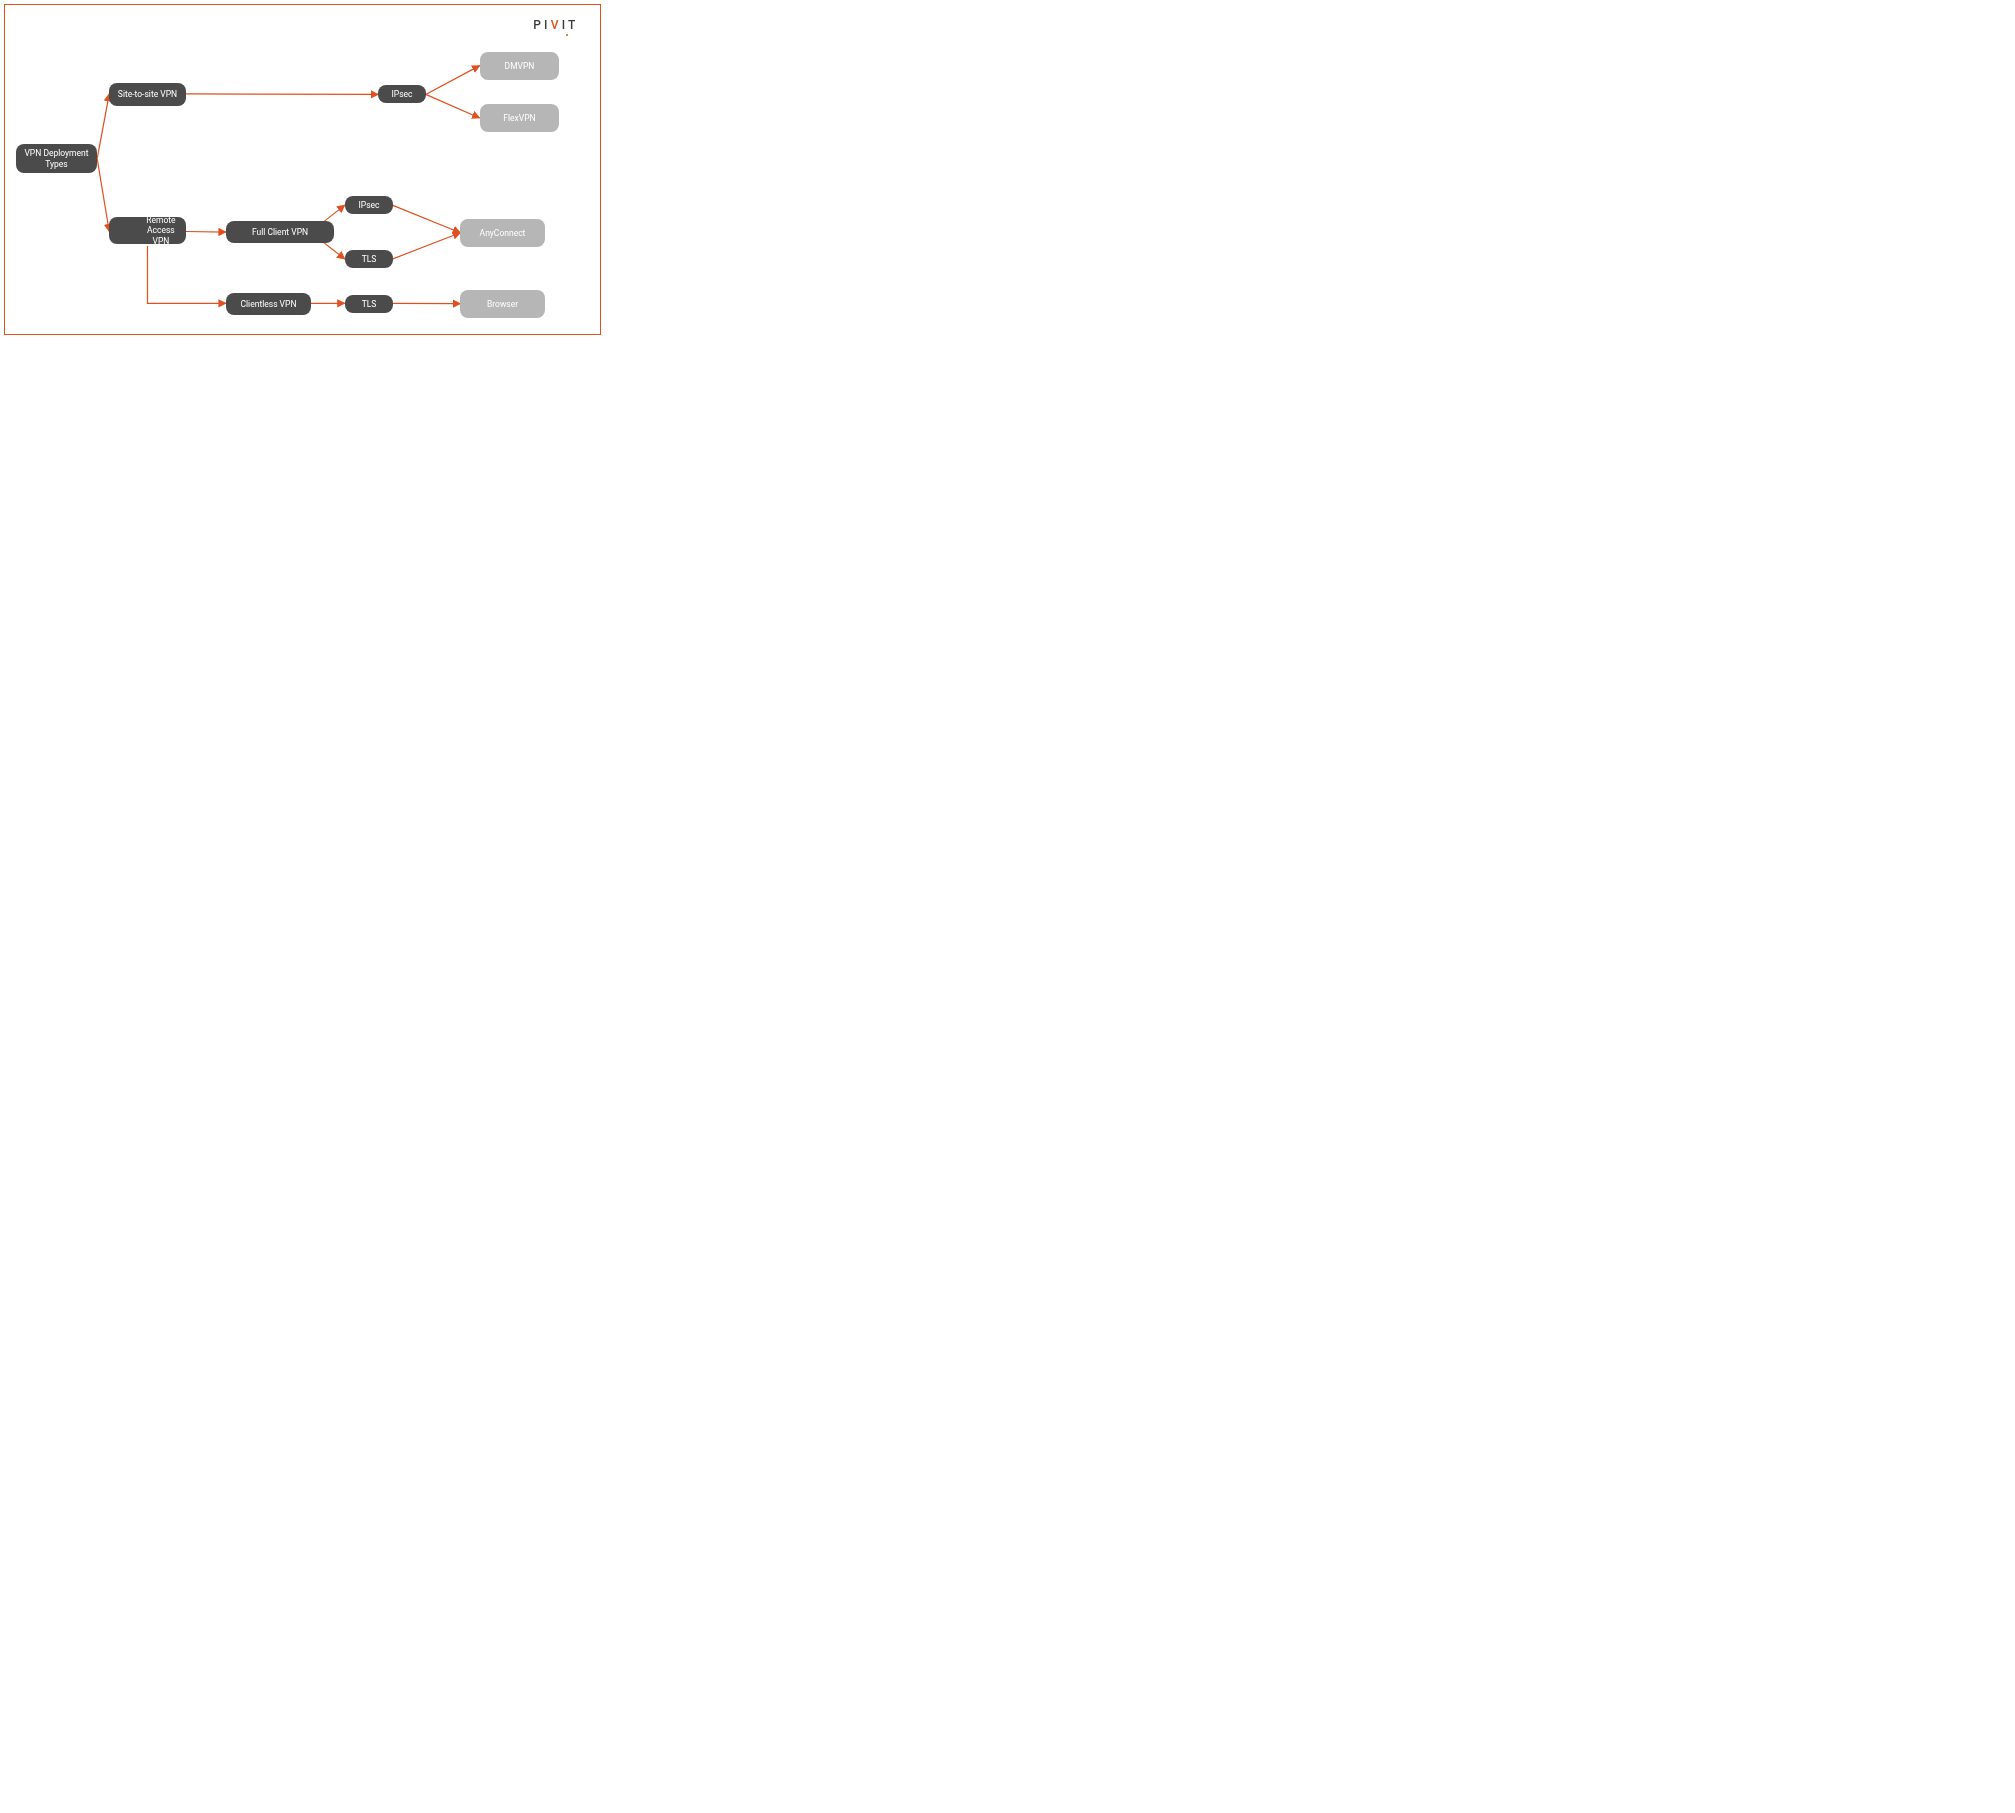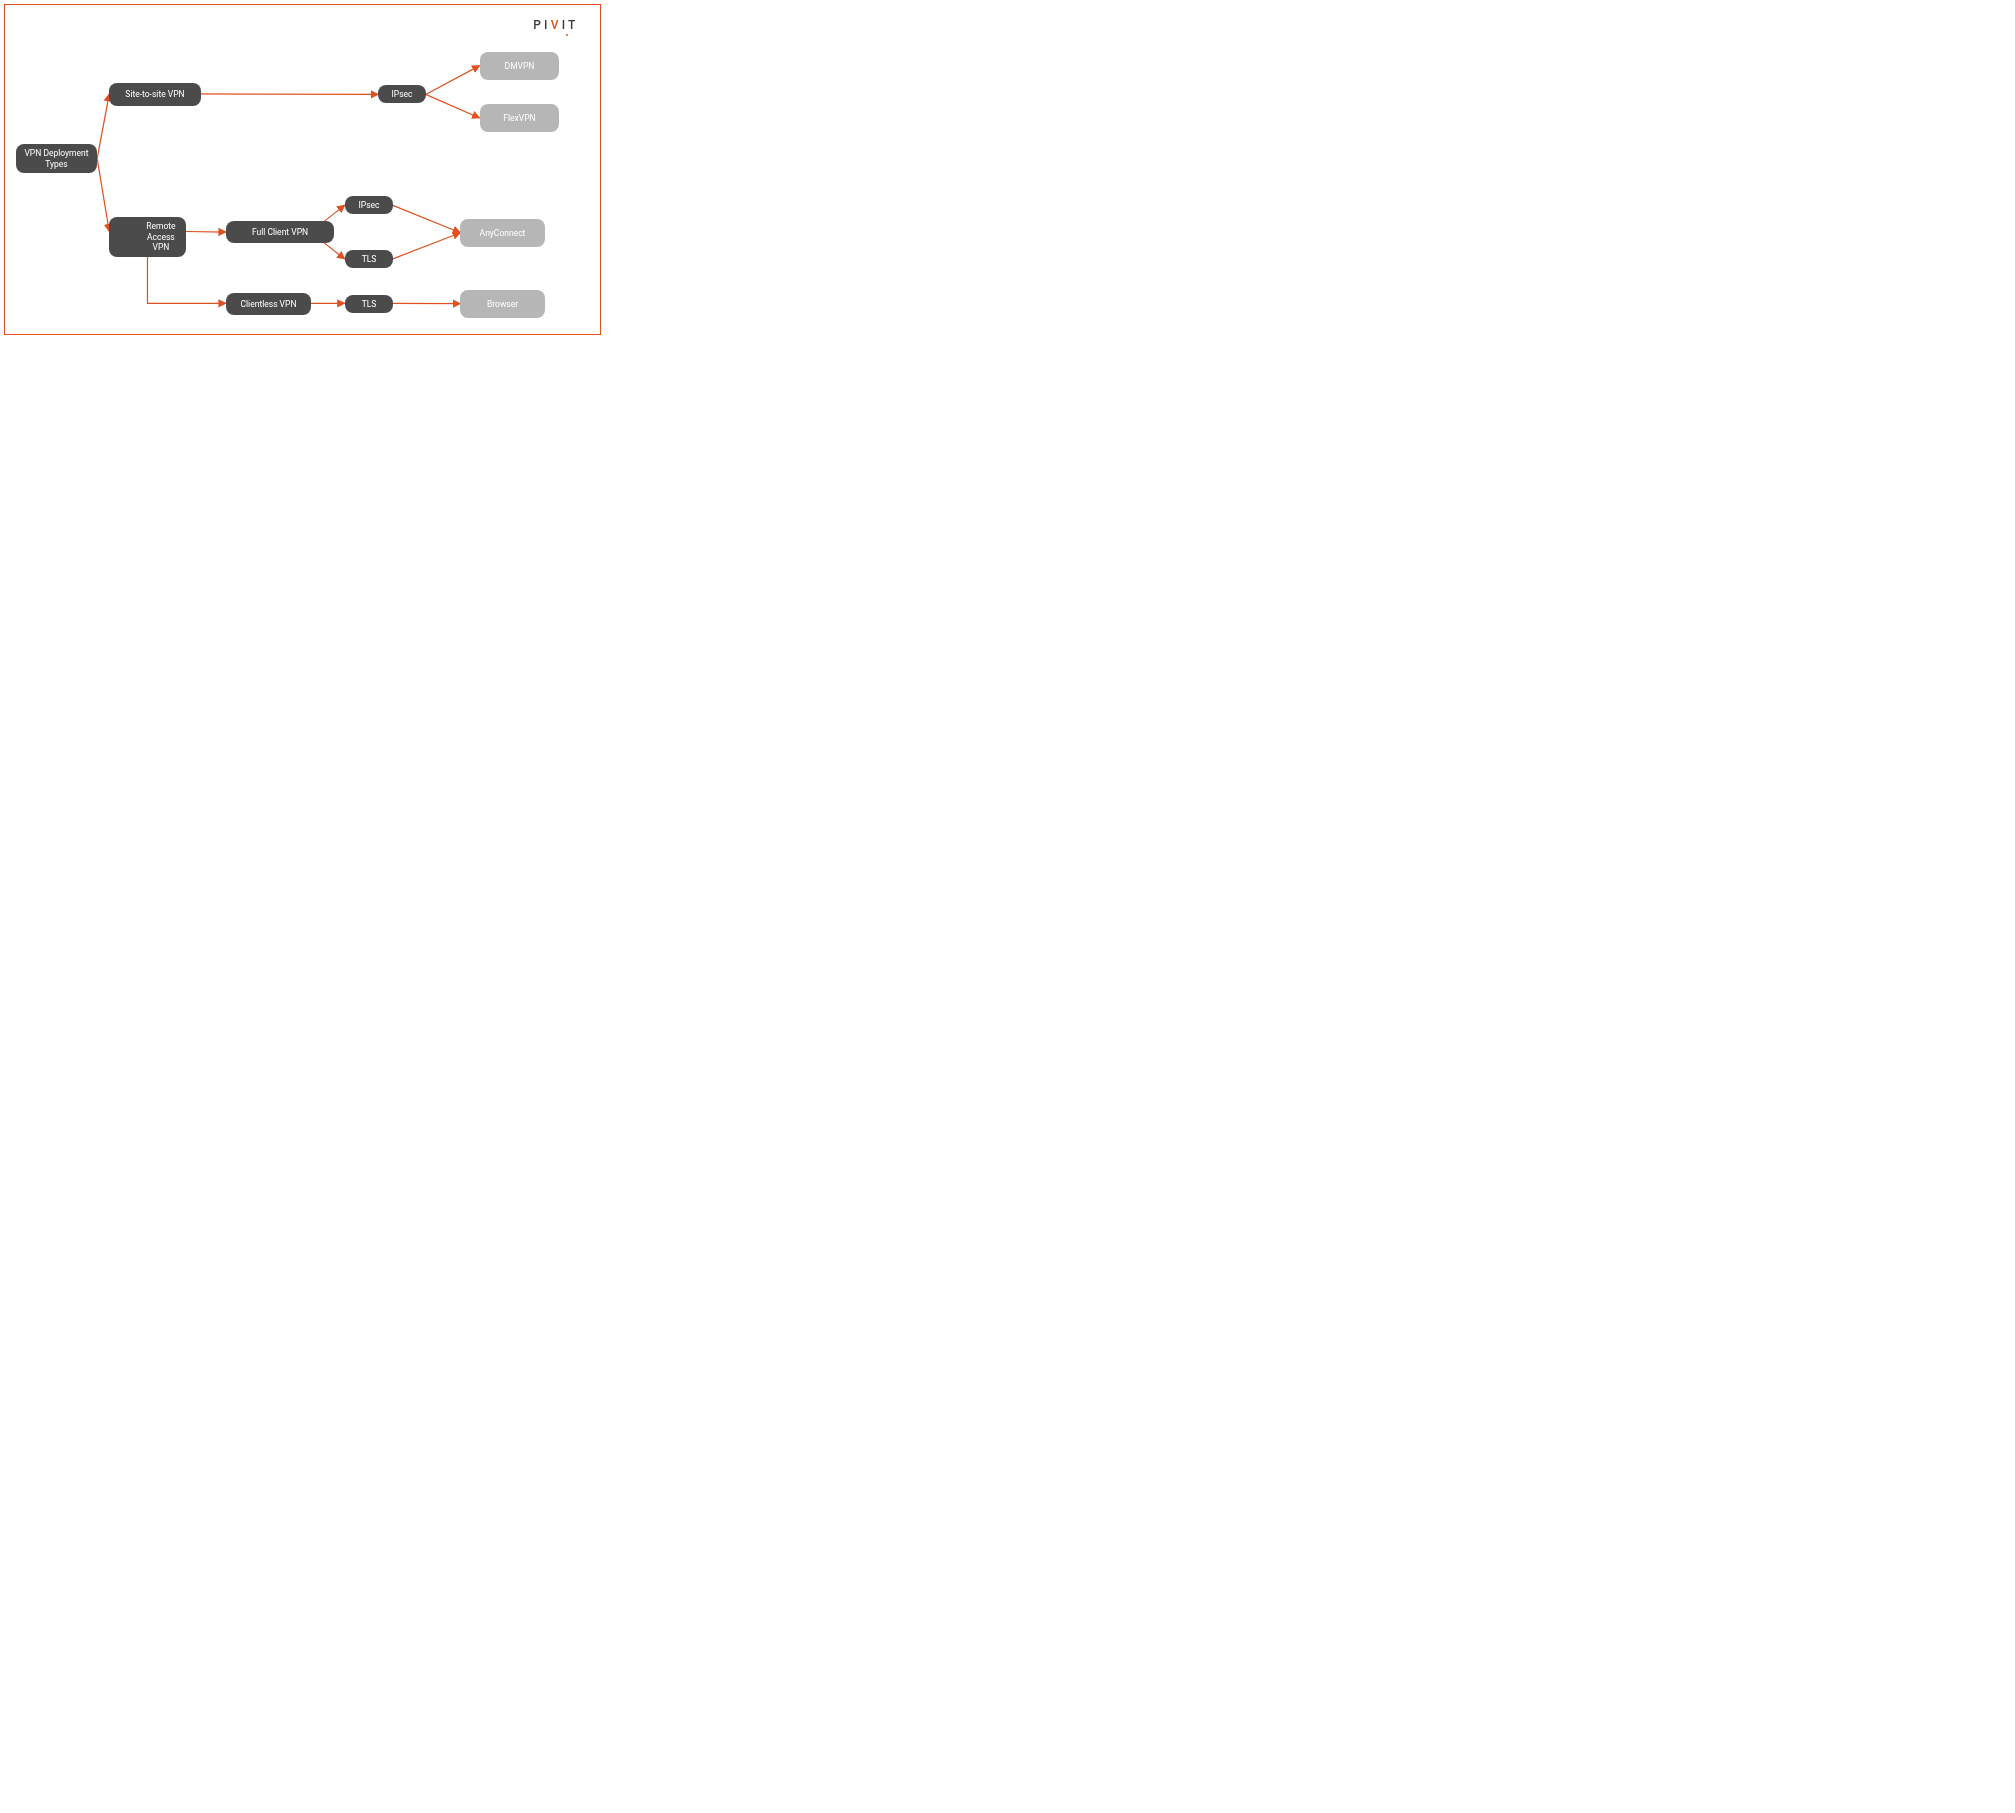--- a/index.html
+++ b/index.html
@@ -73,7 +73,7 @@
 
   
   #n-root       { left:  16px; top: 144px; width: 81px; height: 29px; }
-  #n-site       { left: 109px; top: 83px; width: 92px; height: 22.6px; }
+  #n-site       { left: 109px; top: 83px; width: 77px; height: 22.6px; }
   #n-remote     { left: 109px; top: 217px; width: 77px; height: 40px; padding-left: 30px; }
   #n-ipsec1     { left: 378px; top: 85px; width: 48px; height: 18px; }
   #n-dmvpn      { left: 480px; top: 52px; width: 79px; height: 28px; }

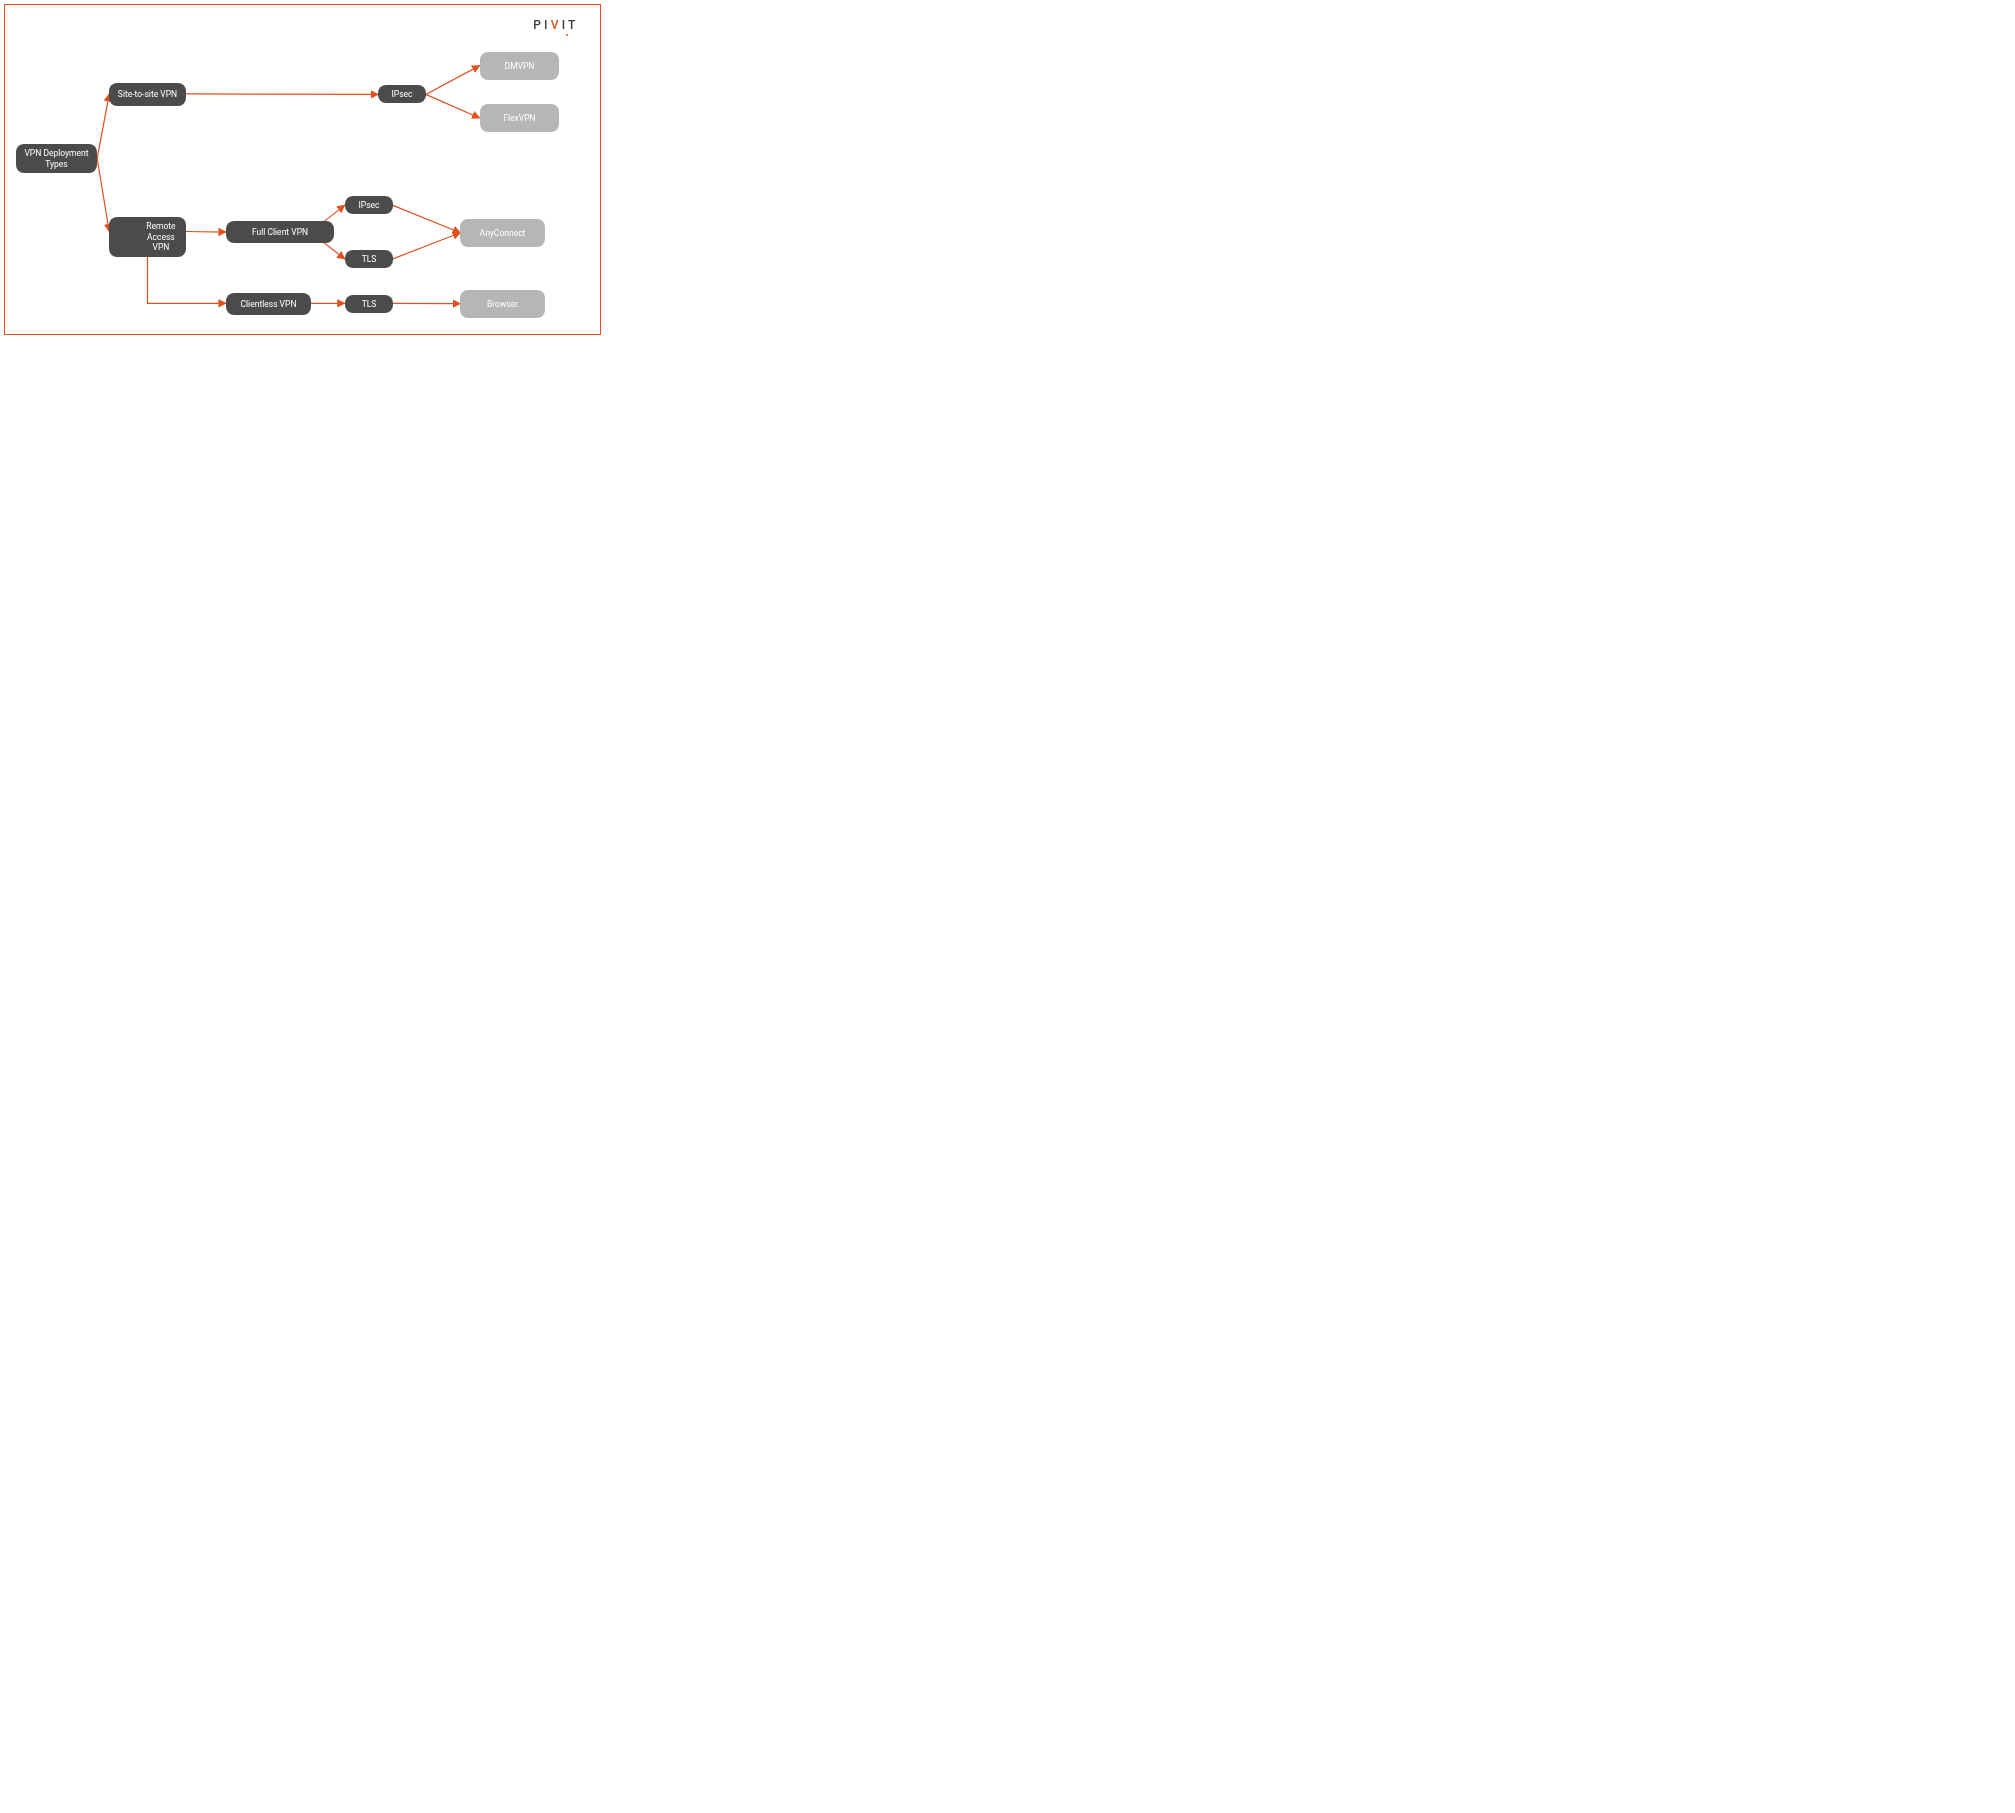--- a/index.html
+++ b/index.html
@@ -74,7 +74,7 @@
   
   #n-root       { left:  16px; top: 144px; width: 81px; height: 29px; }
   #n-site       { left: 109px; top: 83px; width: 77px; height: 22.6px; }
-  #n-remote     { left: 109px; top: 217px; width: 77px; height: 40px; padding-left: 30px; }
+  #n-remote     { left: 109px; top: 217px; width: 77px; height: 27px; padding-left: 30px; }
   #n-ipsec1     { left: 378px; top: 85px; width: 48px; height: 18px; }
   #n-dmvpn      { left: 480px; top: 52px; width: 79px; height: 28px; }
   #n-flexvpn    { left: 480px; top: 104px; width: 79px; height: 28px; }

